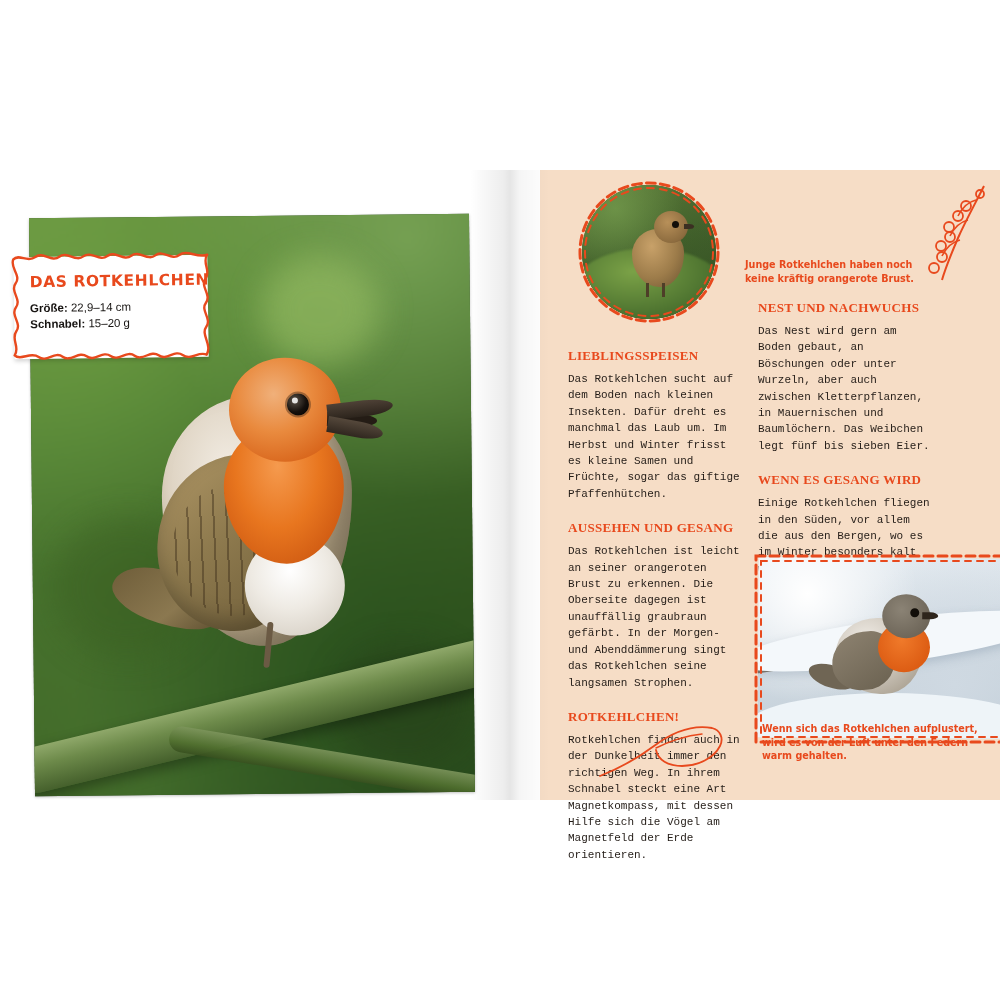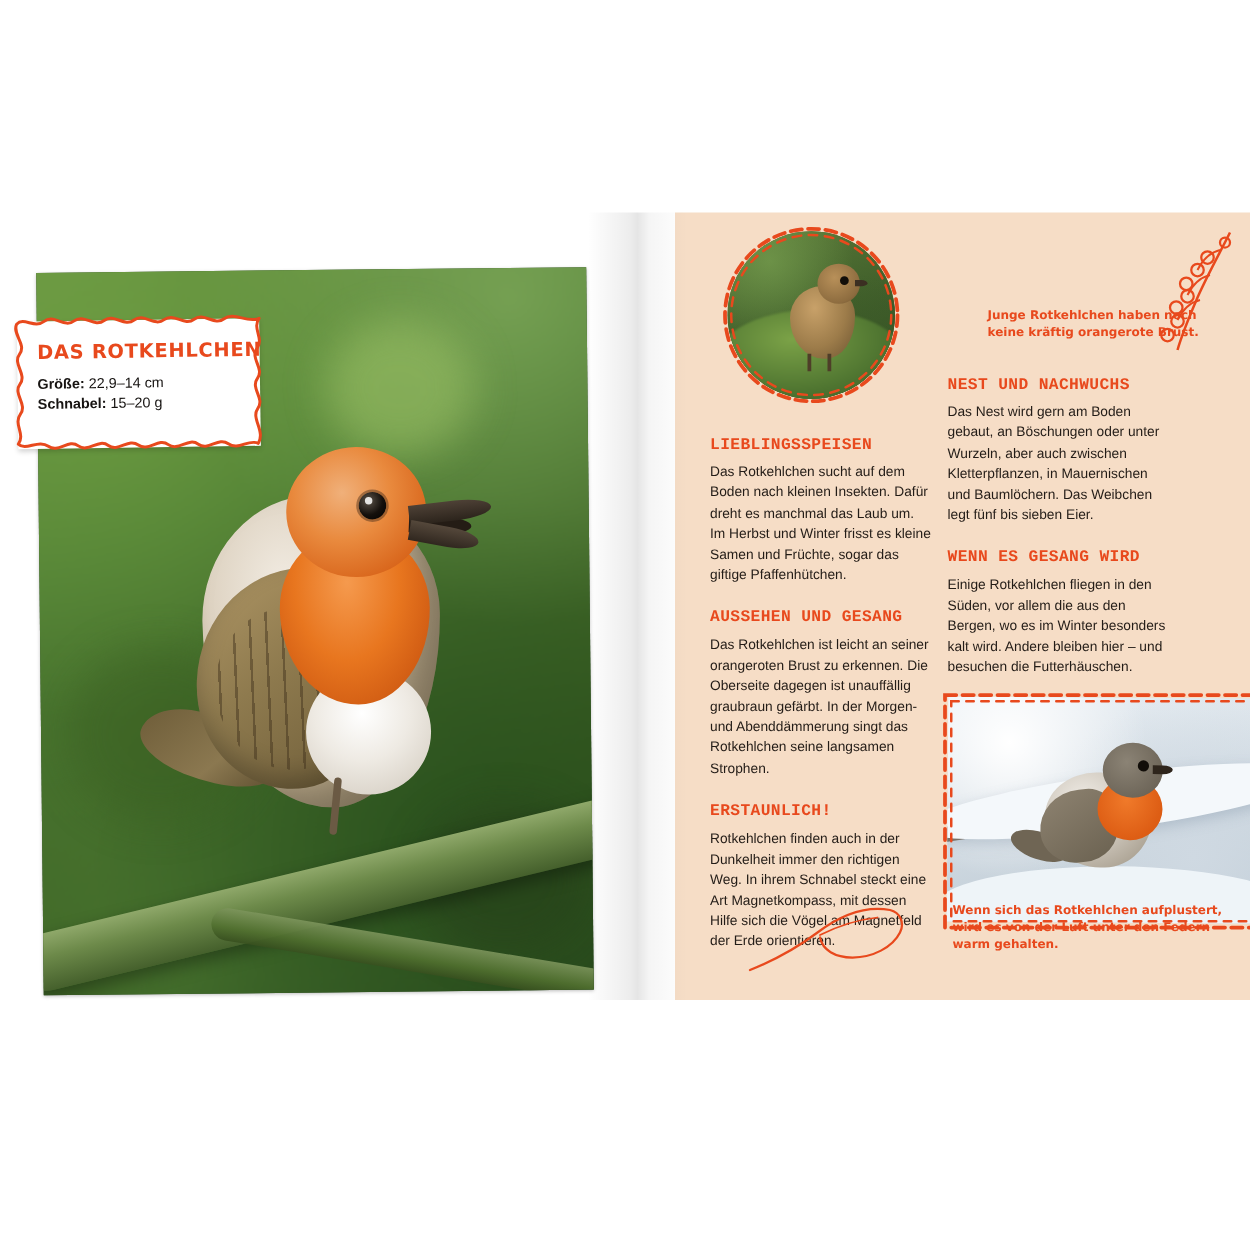--- a/index.html
+++ b/index.html
@@ -277,7 +277,7 @@
     font-weight: bold;
     font-family: "DejaVu Sans", sans-serif;
   }
-  .caption-top { left: 205px; top: 76px; width: 190px; margin-left: 45px; }
+  .caption-top { left: 205px; top: 88px; width: 190px; }
   .caption-bottom { left: 222px; top: 552px; width: 218px; }
 
   .col {

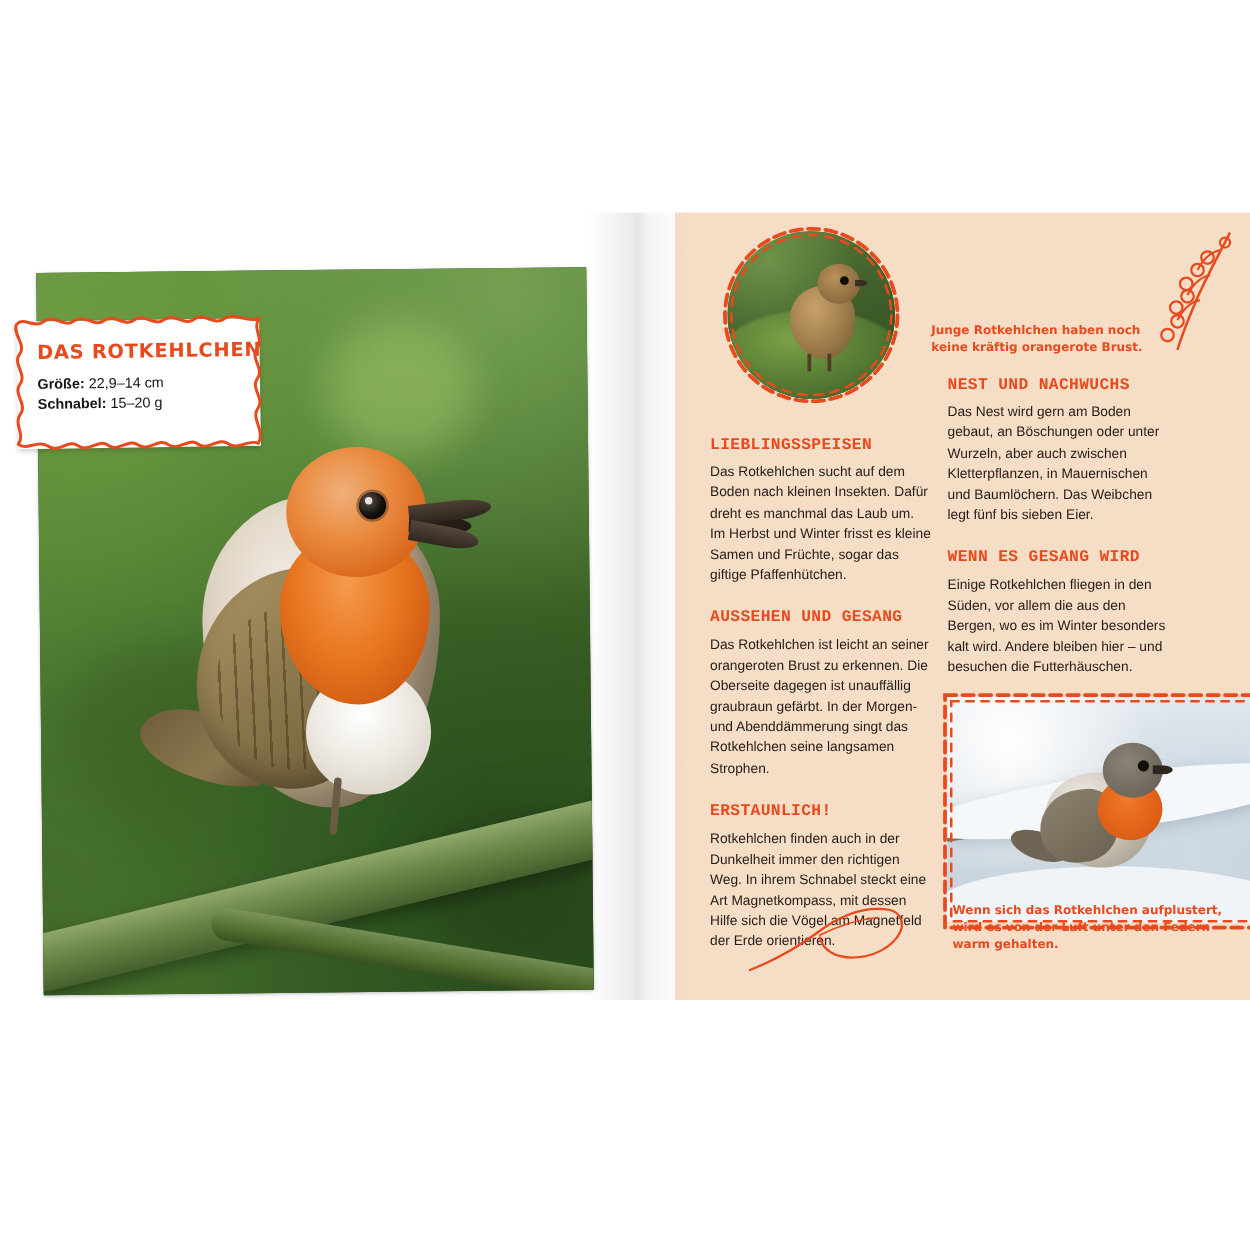--- a/index.html
+++ b/index.html
@@ -292,7 +292,7 @@
     font-size: 13px;
     font-weight: bold;
     letter-spacing: .3px;
-    font-family: Liberation Mono, monospace;
+    font-family: Liberation Serif, serif;
     margin: 0 0 7px 0;
   }
   p.body {

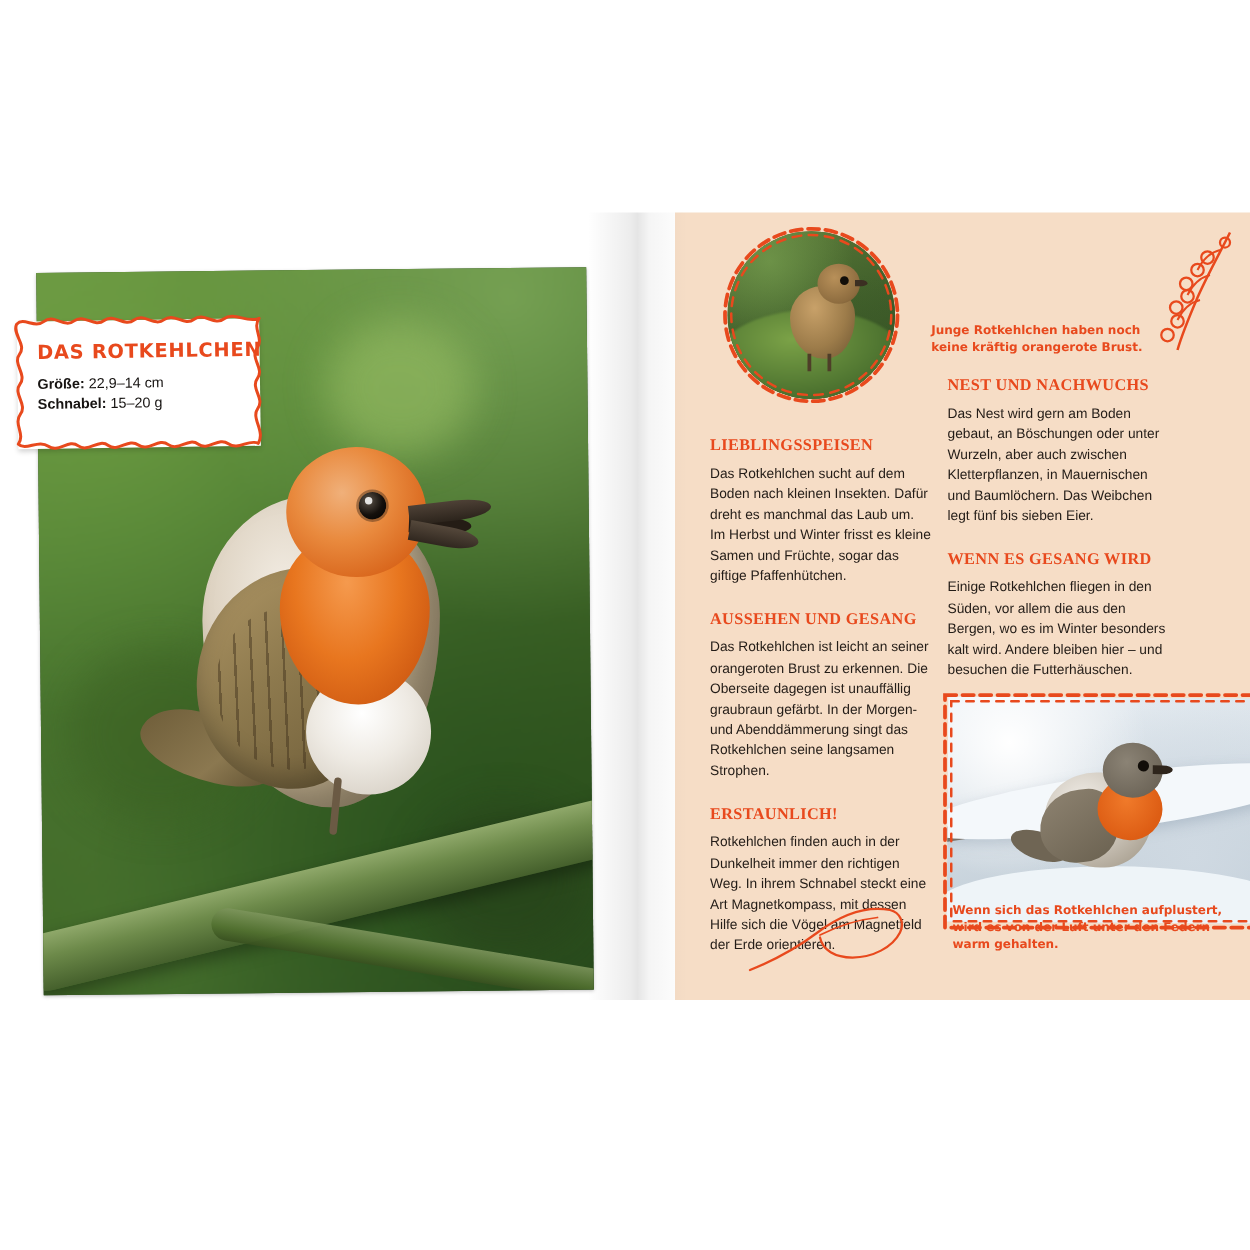--- a/index.html
+++ b/index.html
@@ -300,7 +300,7 @@
     font-size: 11px;
     line-height: 16.4px;
     margin: 0 0 18px 0;
-    font-family: Liberation Sans, sans-serif;
+    font-family: Liberation Mono, monospace;
   }
   .block { margin-bottom: 2px; }
 

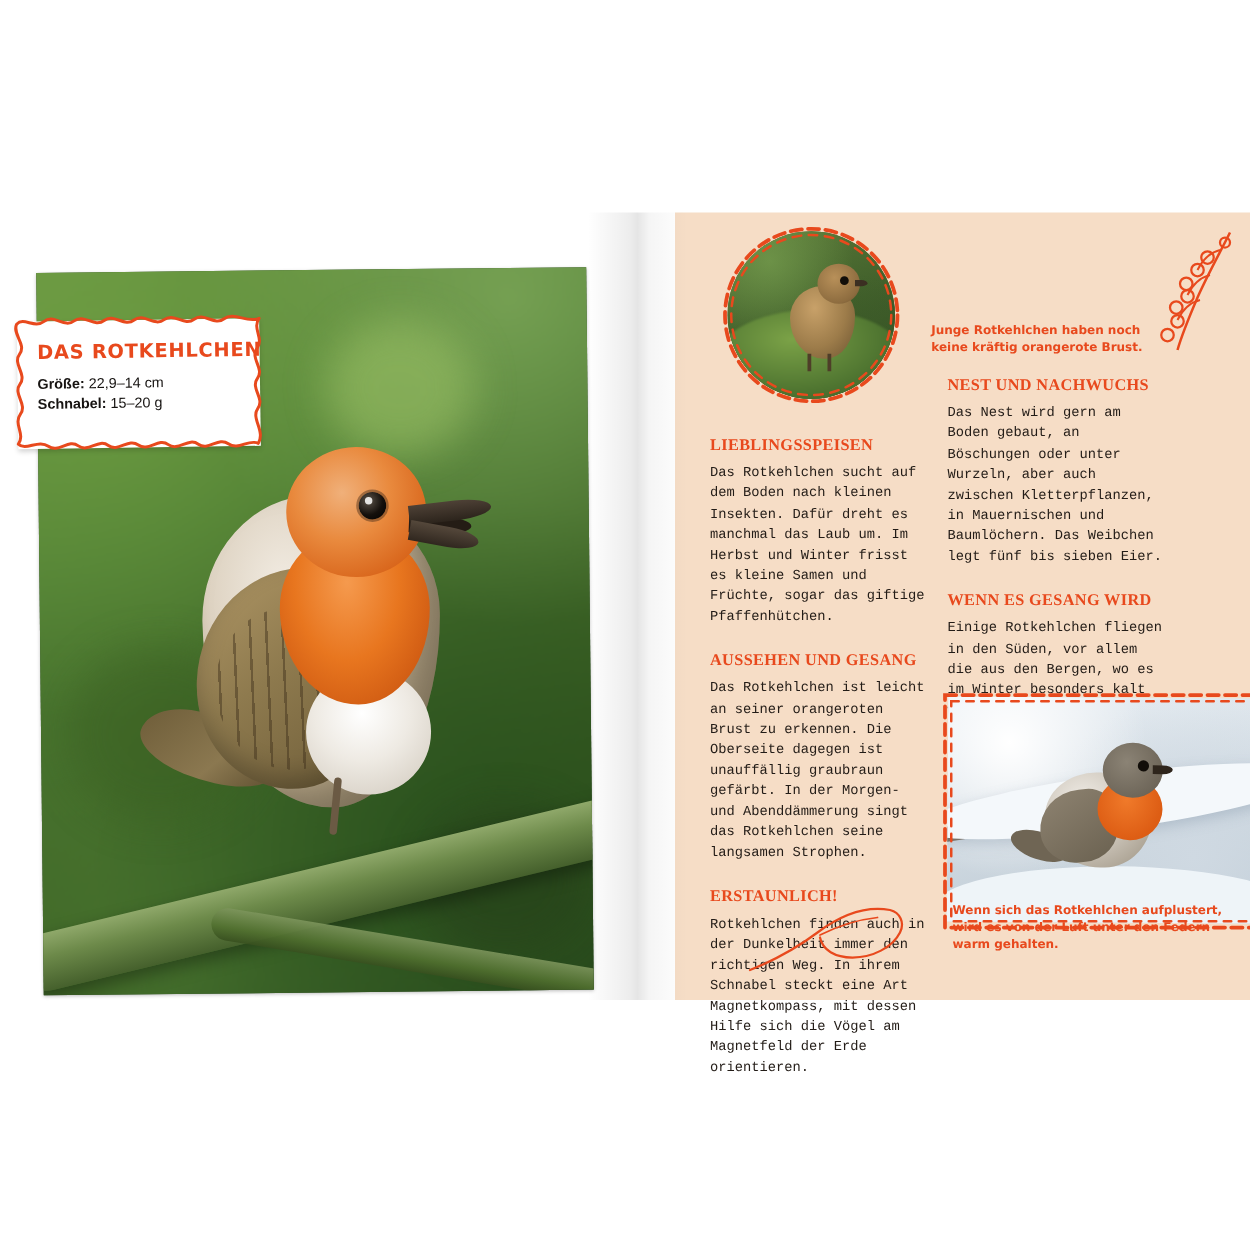--- a/index.html
+++ b/index.html
@@ -441,7 +441,7 @@
         <p class="body">Das Rotkehlchen ist leicht an seiner orangeroten Brust zu erkennen. Die Oberseite dagegen ist unauffällig graubraun gefärbt. In der Morgen- und Abenddämmerung singt das Rotkehlchen seine langsamen Strophen.</p>
       </div>
       <div class="block">
-        <h3 class="sec">ERSTAUNLICH!</h3>
+        <h3 class="sec">ROTKEHLCHEN!</h3>
         <p class="body">Rotkehlchen finden auch in der Dunkelheit immer den richtigen Weg. In ihrem Schnabel steckt eine Art Magnetkompass, mit dessen Hilfe sich die Vögel am Magnetfeld der Erde orientieren.</p>
       </div>
     </div>

